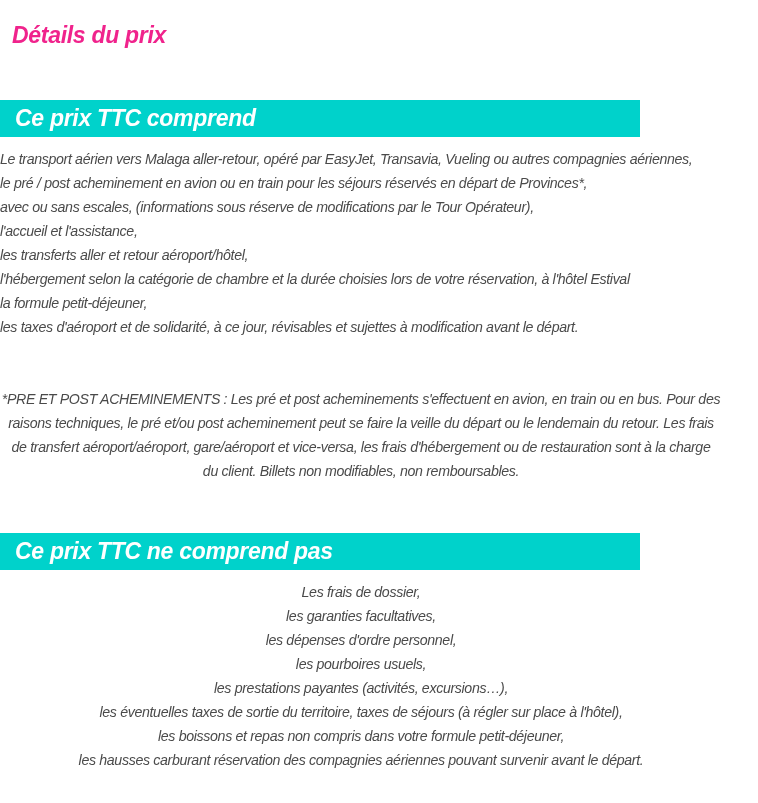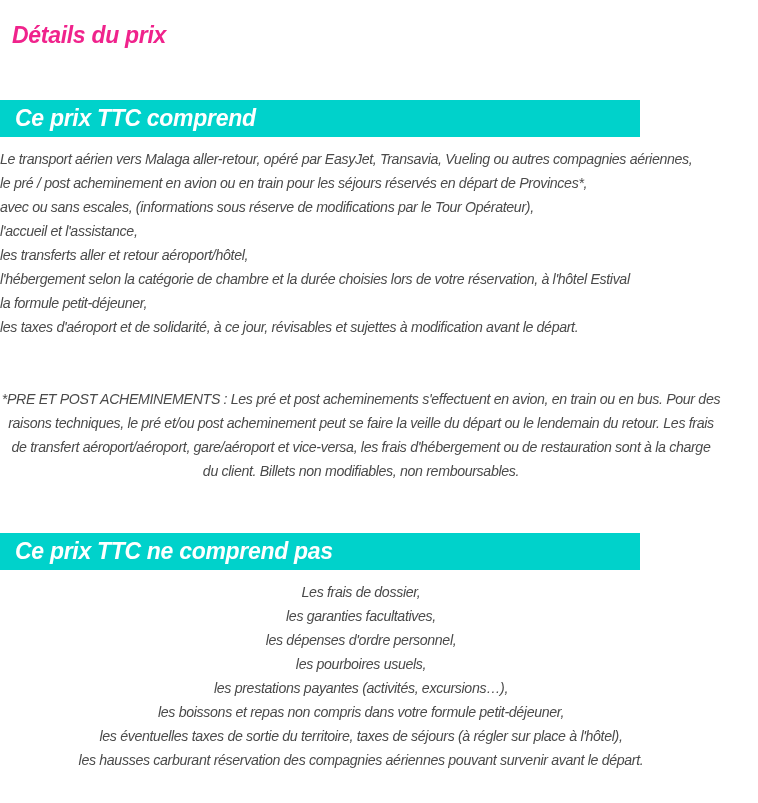--- a/index.html
+++ b/index.html
@@ -96,8 +96,8 @@
   <span class="line">les dépenses d'ordre personnel,</span>
   <span class="line">les pourboires usuels,</span>
   <span class="line">les prestations payantes (activités, excursions…),</span>
+  <span class="line">les éventuelles taxes de sortie du territoire, taxes de séjours (à régler sur place à l'hôtel),</span>
   <span class="line">les boissons et repas non compris dans votre formule petit-déjeuner,</span>
-  <span class="line">les éventuelles taxes de sortie du territoire, taxes de séjours (à régler sur place à l'hôtel),</span>
   <span class="line">les hausses carburant réservation des compagnies aériennes pouvant survenir avant le départ.</span>
 </div>
 

